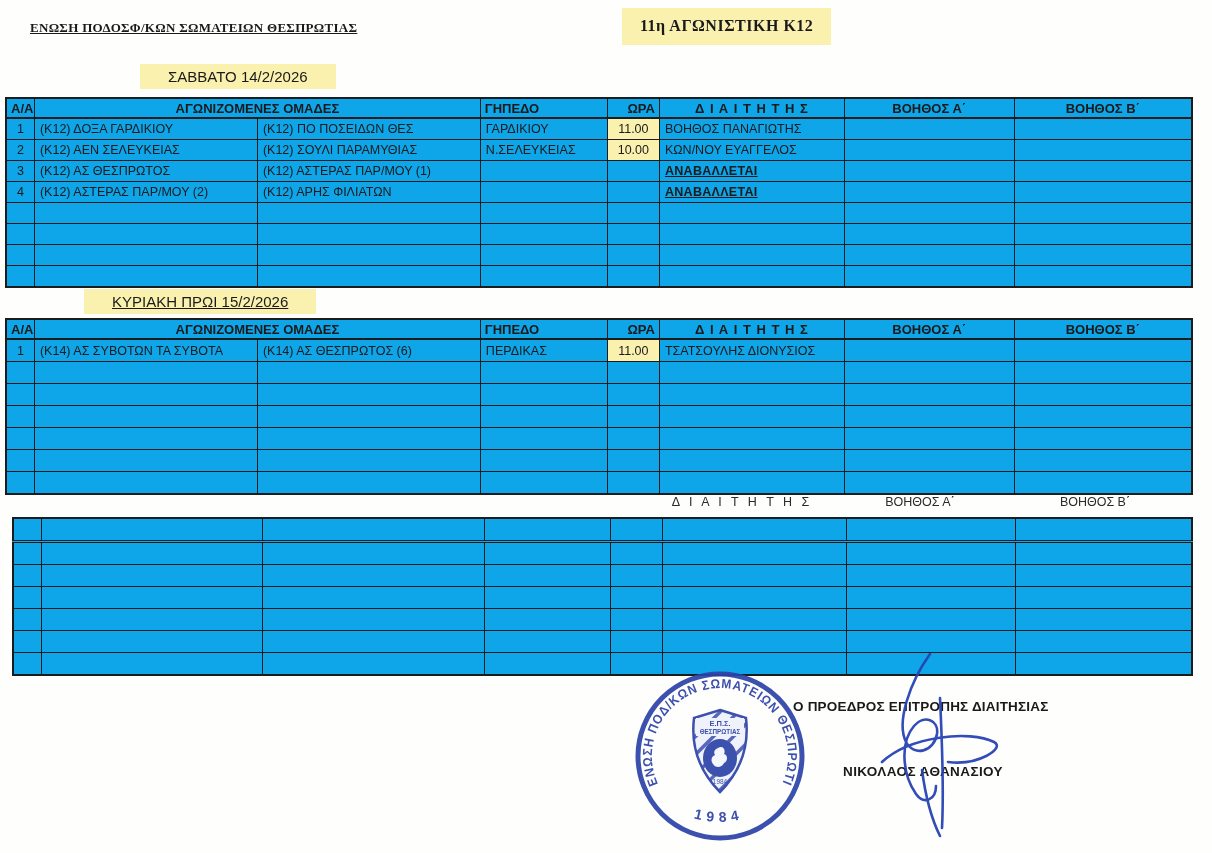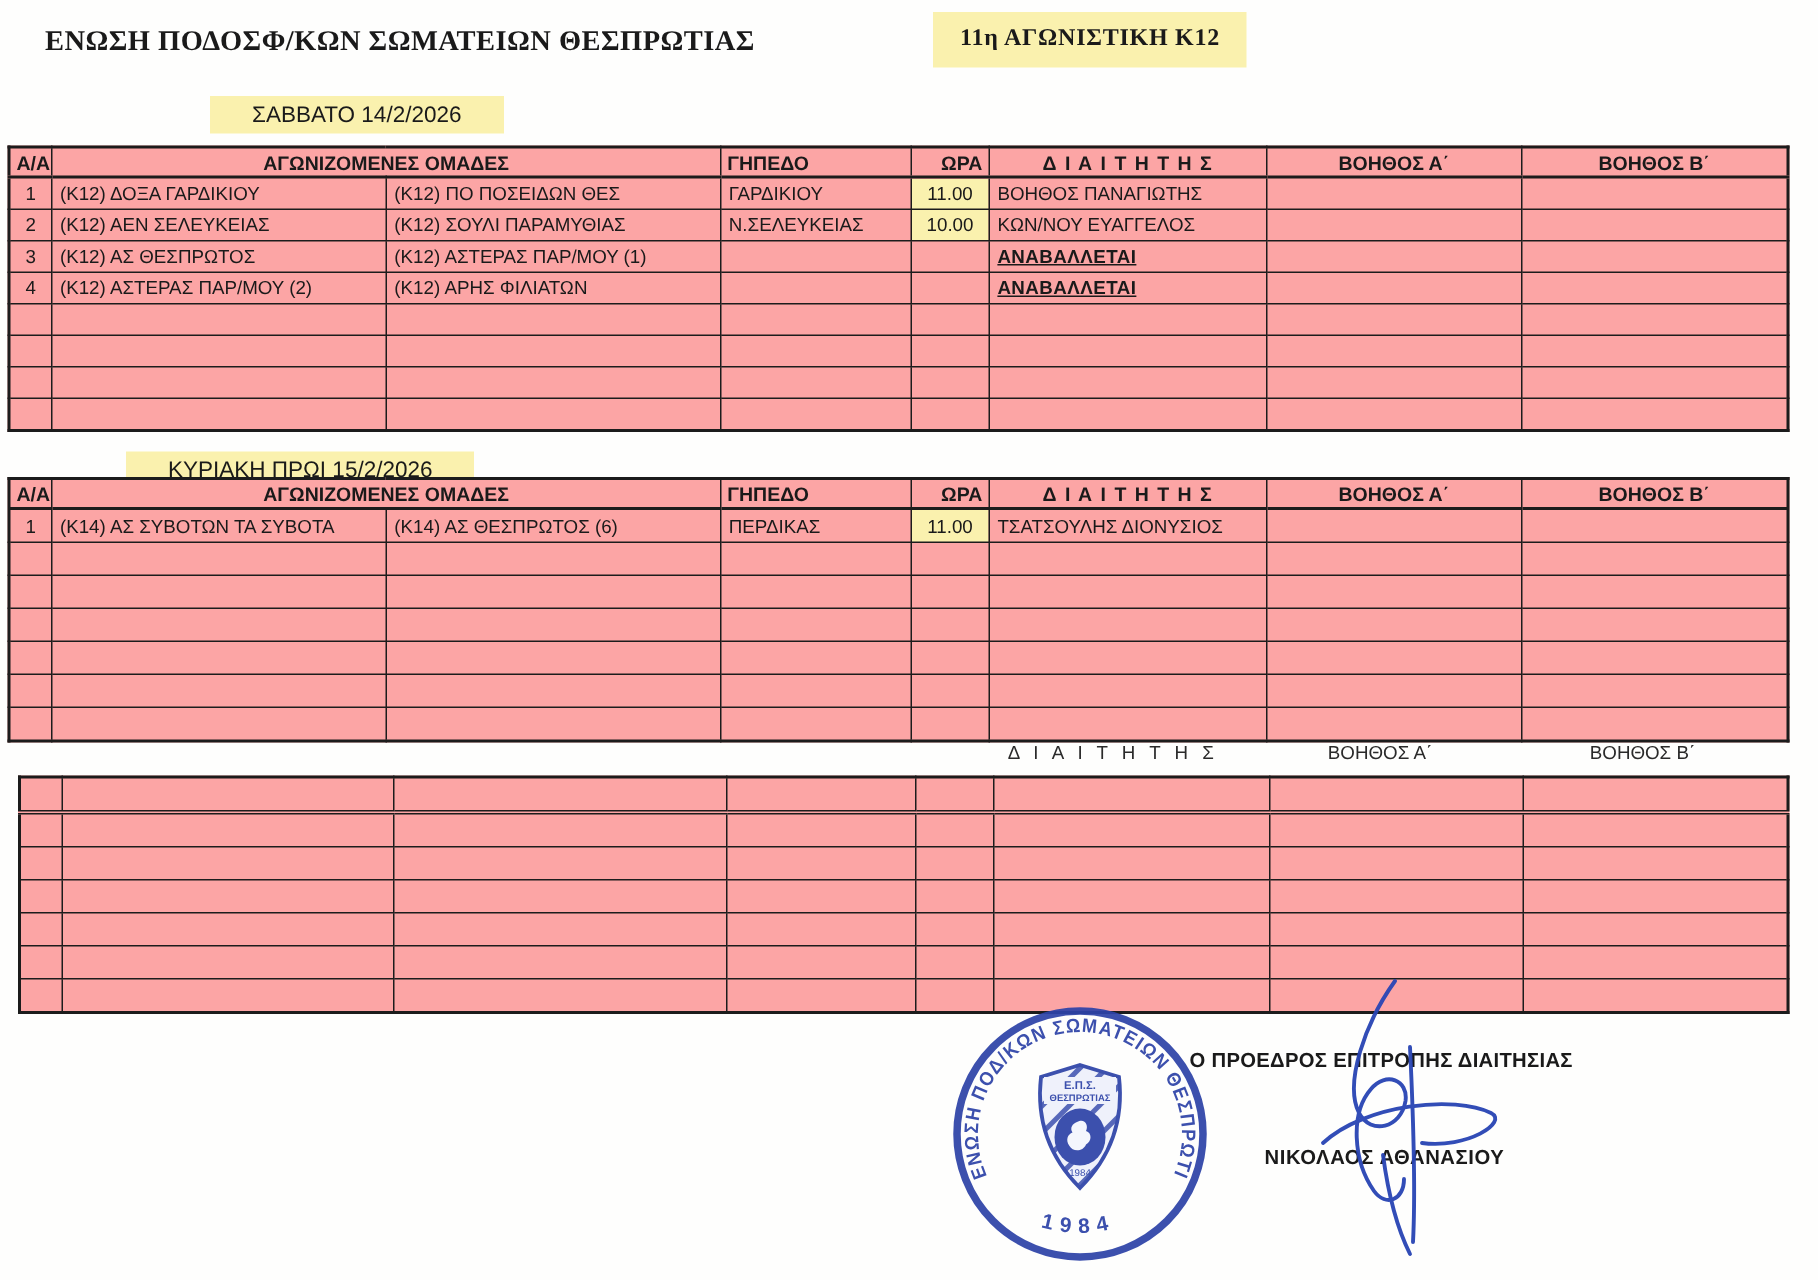--- a/index.html
+++ b/index.html
@@ -7,7 +7,7 @@
         font-family:"Liberation Sans",sans-serif;color:#1a1a1a;}
   
   .org-block{position:absolute;left:30px;top:14px;font-family:"Liberation Serif",serif;
-             font-weight:bold;font-size:19px;line-height:27px;letter-spacing:.3px;}
+             font-weight:bold;font-size:13px;line-height:27px;letter-spacing:.3px;text-decoration:underline;}
   .matchday{position:absolute;left:622px;top:8px;background:#faf1ae;padding:9px 18px 10px 18px;
             font-family:"Liberation Serif",serif;font-weight:bold;font-size:16px;letter-spacing:.5px;}
   .date-title{position:absolute;background:#faf1ae;font-weight:normal;font-size:15px;padding:4px 28px;}

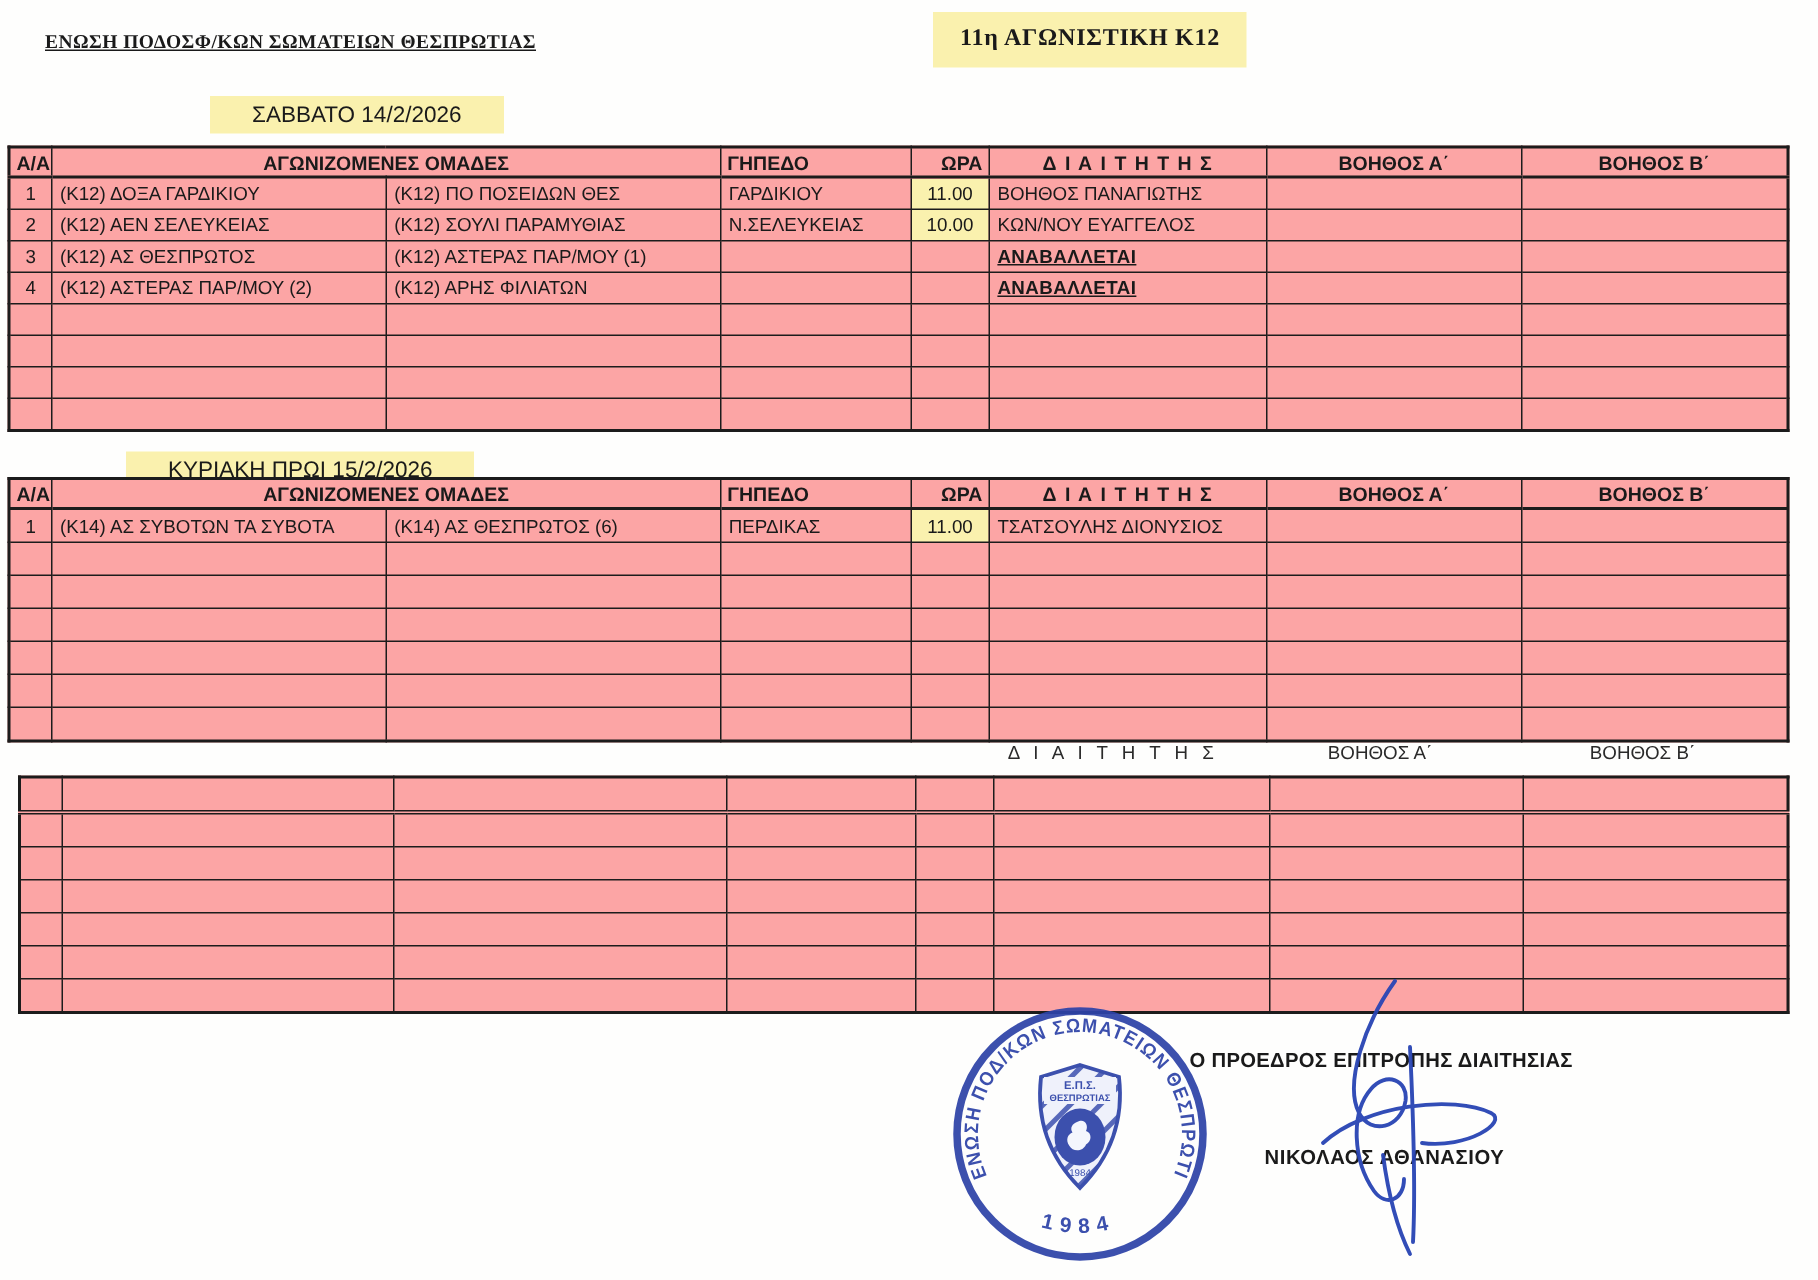--- a/index.html
+++ b/index.html
@@ -15,7 +15,7 @@
   .date-2{left:84px;top:289px;text-decoration:underline;margin-top:12px;}
   
   table.sched{position:absolute;border-collapse:collapse;table-layout:fixed;width:1188px;
-              background:#fca5a5;}
+              background:#0ea5e9;}
   #t1{left:5px;top:97px;}
   #t2{left:5px;top:318px;}
   #t3{left:12px;top:517px;width:1181px;}

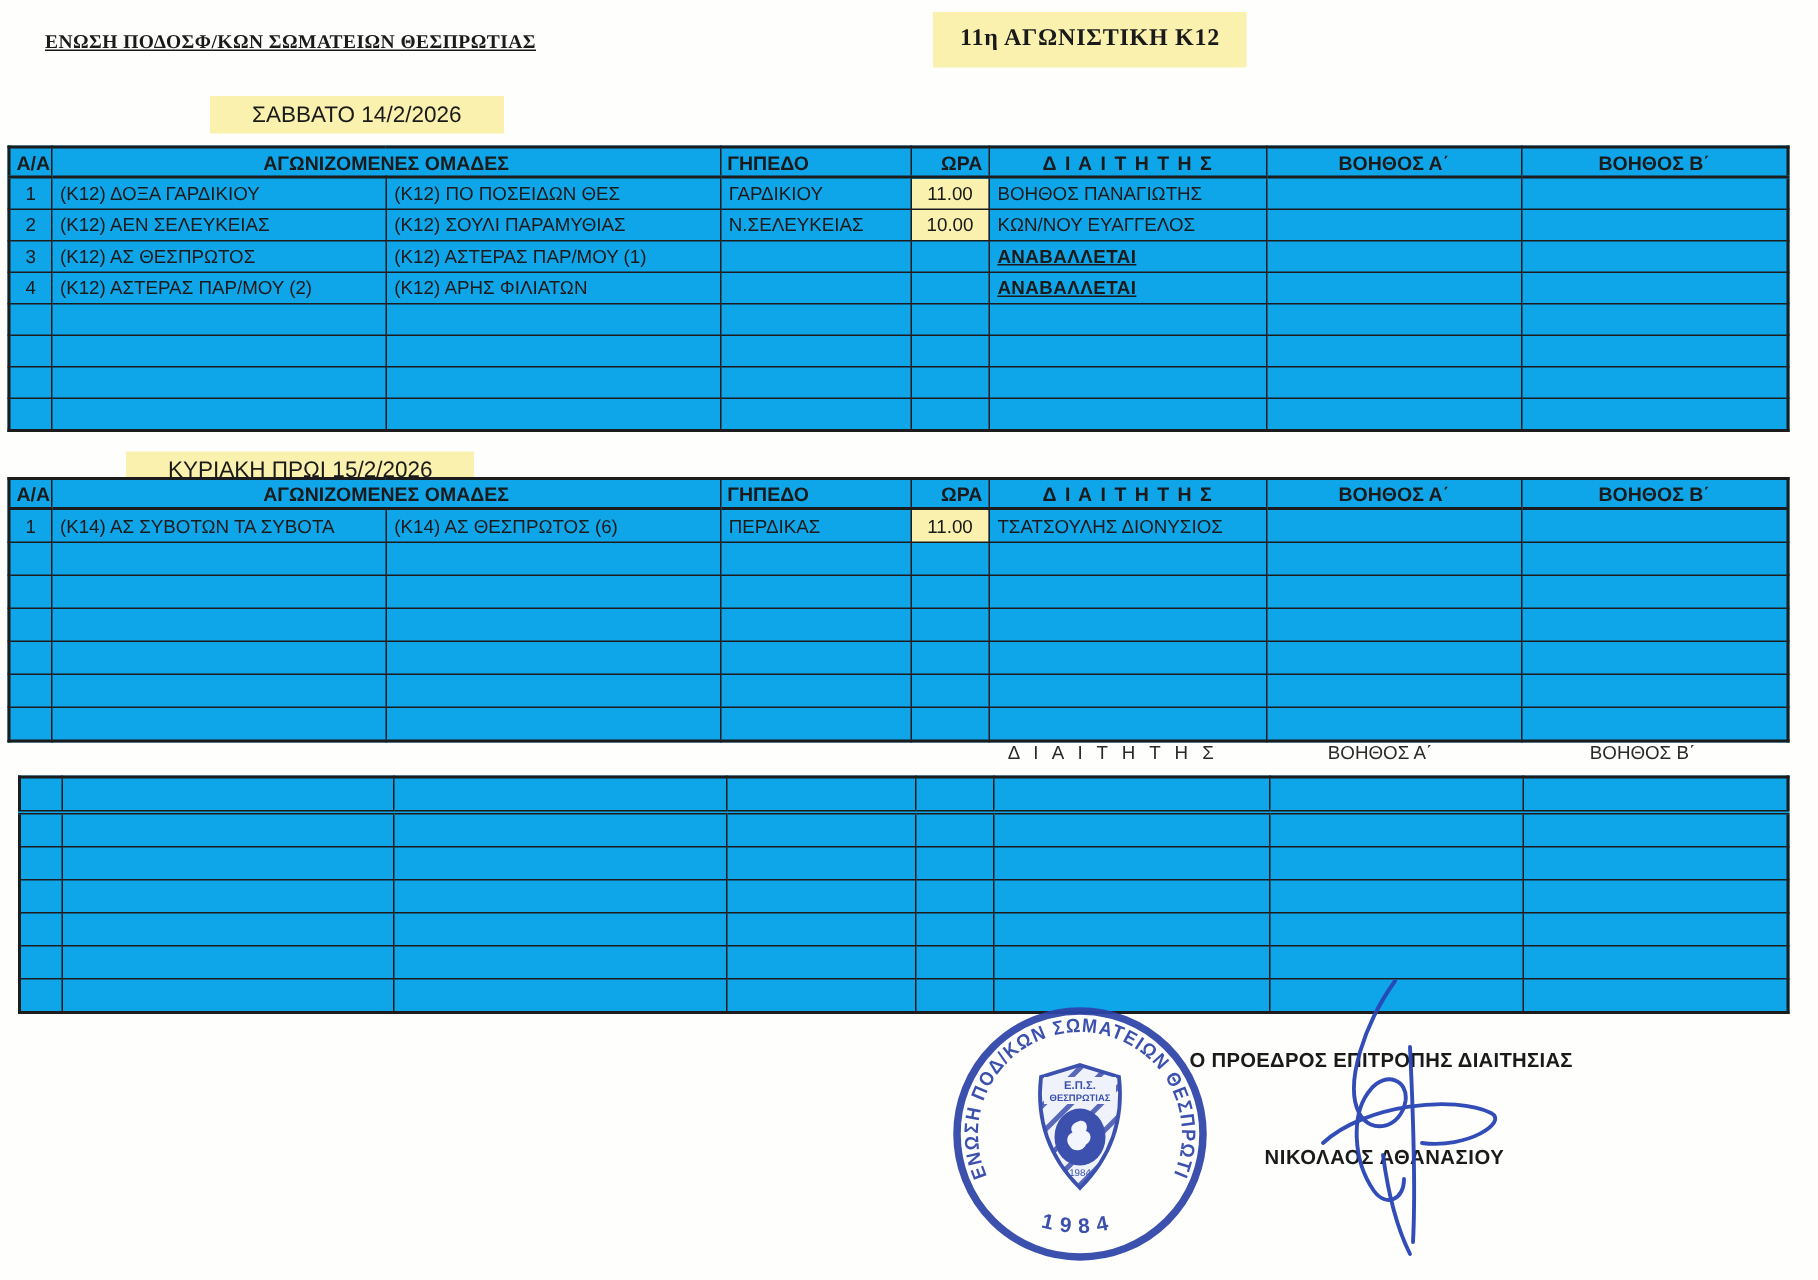--- a/index.html
+++ b/index.html
@@ -12,7 +12,7 @@
             font-family:"Liberation Serif",serif;font-weight:bold;font-size:16px;letter-spacing:.5px;}
   .date-title{position:absolute;background:#faf1ae;font-weight:normal;font-size:15px;padding:4px 28px;}
   .date-1{left:140px;top:64px;}
-  .date-2{left:84px;top:289px;text-decoration:underline;margin-top:12px;}
+  .date-2{left:84px;top:289px;text-decoration:underline;}
   
   table.sched{position:absolute;border-collapse:collapse;table-layout:fixed;width:1188px;
               background:#0ea5e9;}

